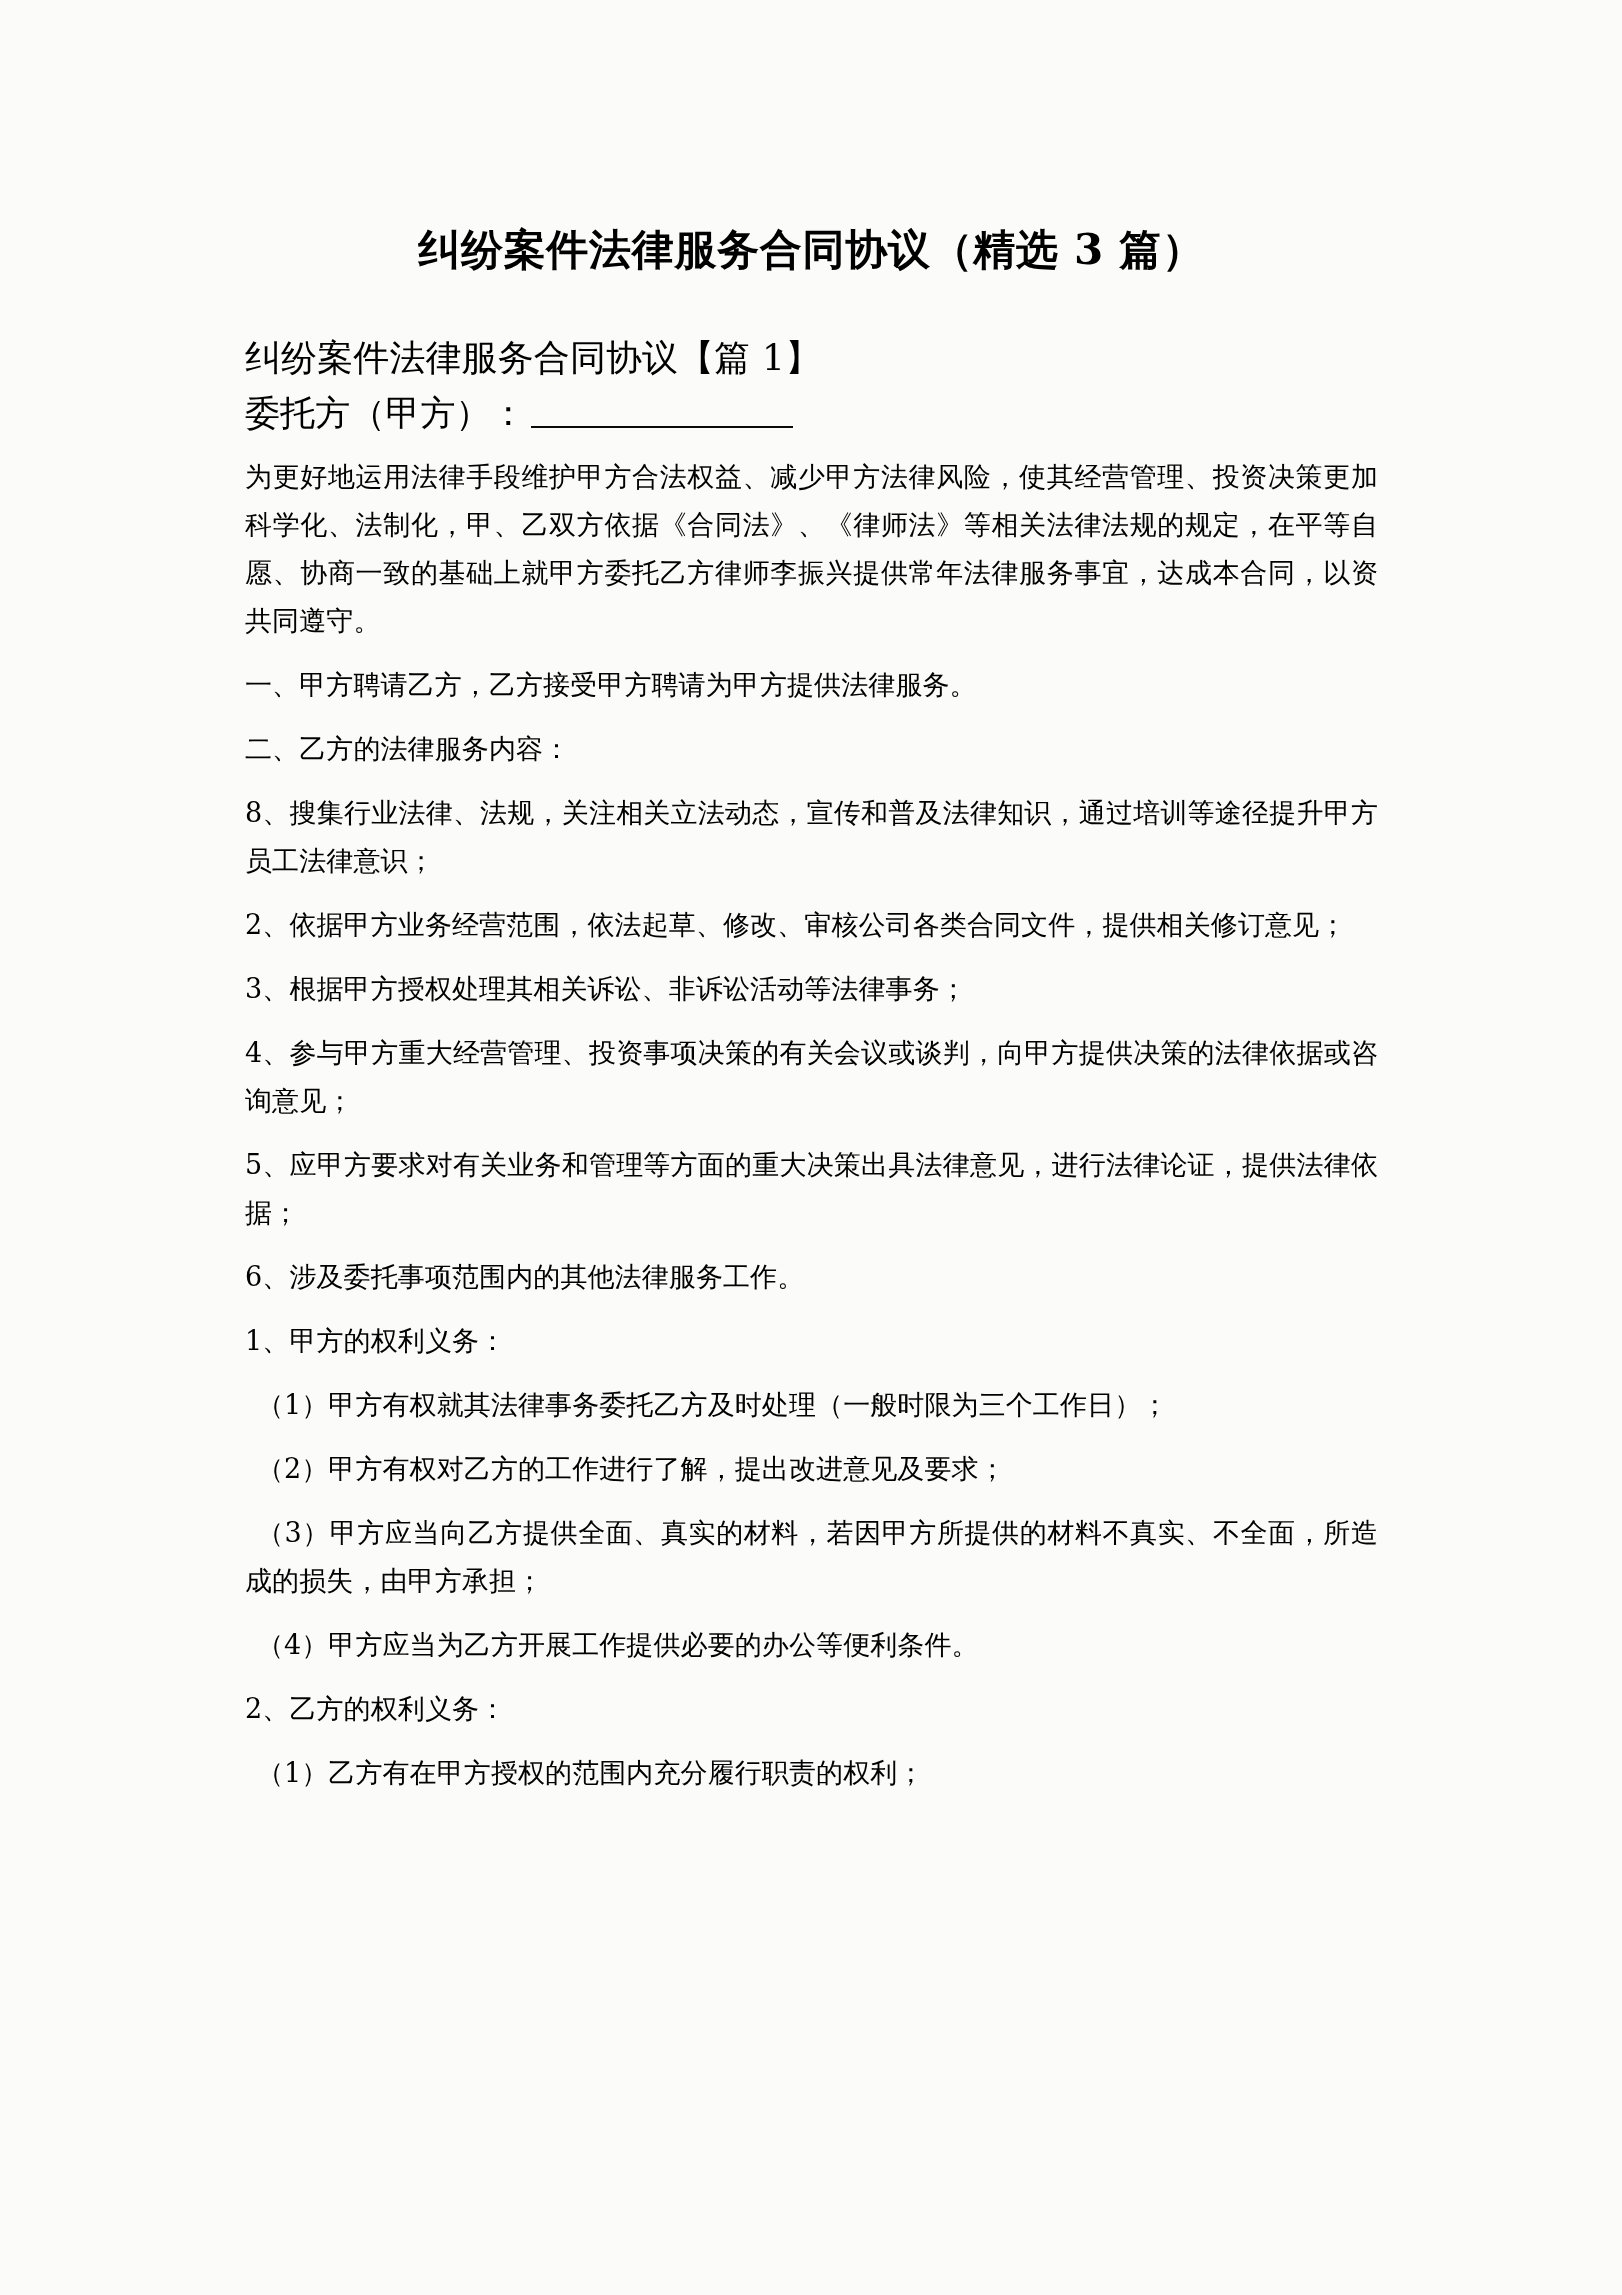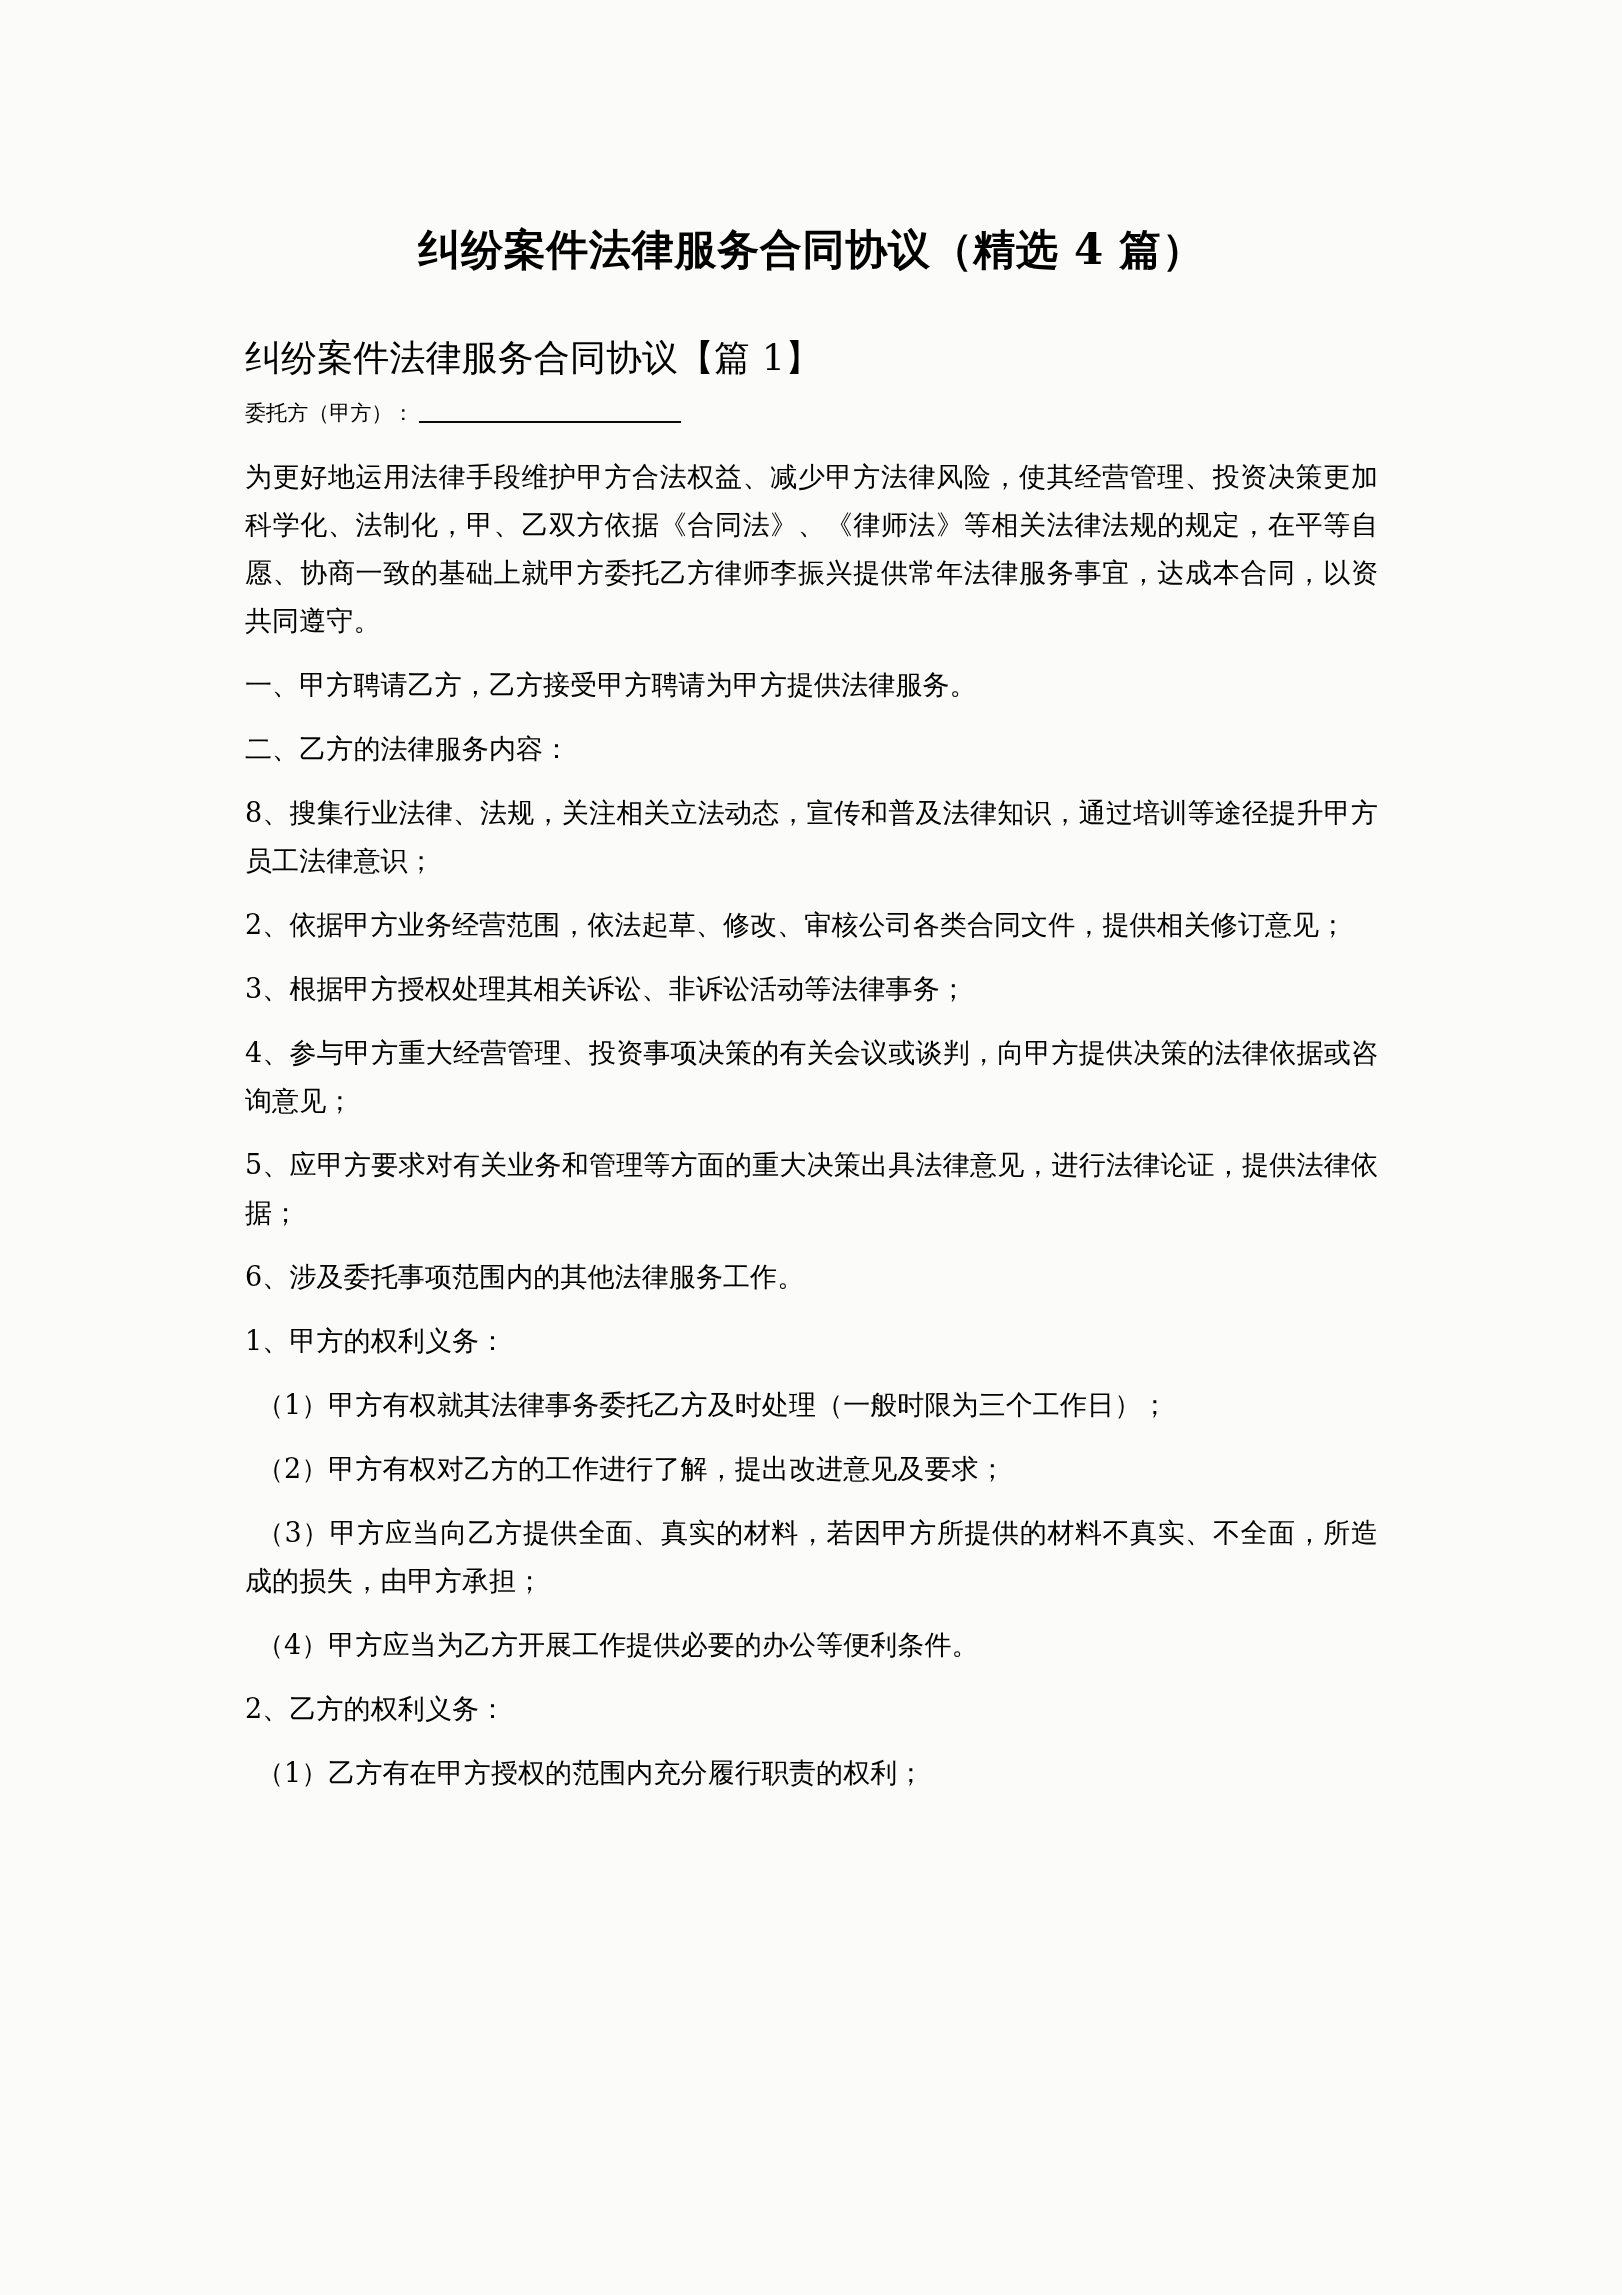--- a/index.html
+++ b/index.html
@@ -78,7 +78,7 @@
 
 <div class="page">
 
-  <h1 class="doc-title">纠纷案件法律服务合同协议（精选 4 篇）</h1>
+  <h1 class="doc-title">纠纷案件法律服务合同协议（精选 3 篇）</h1>
 
   <div class="body-block">
 

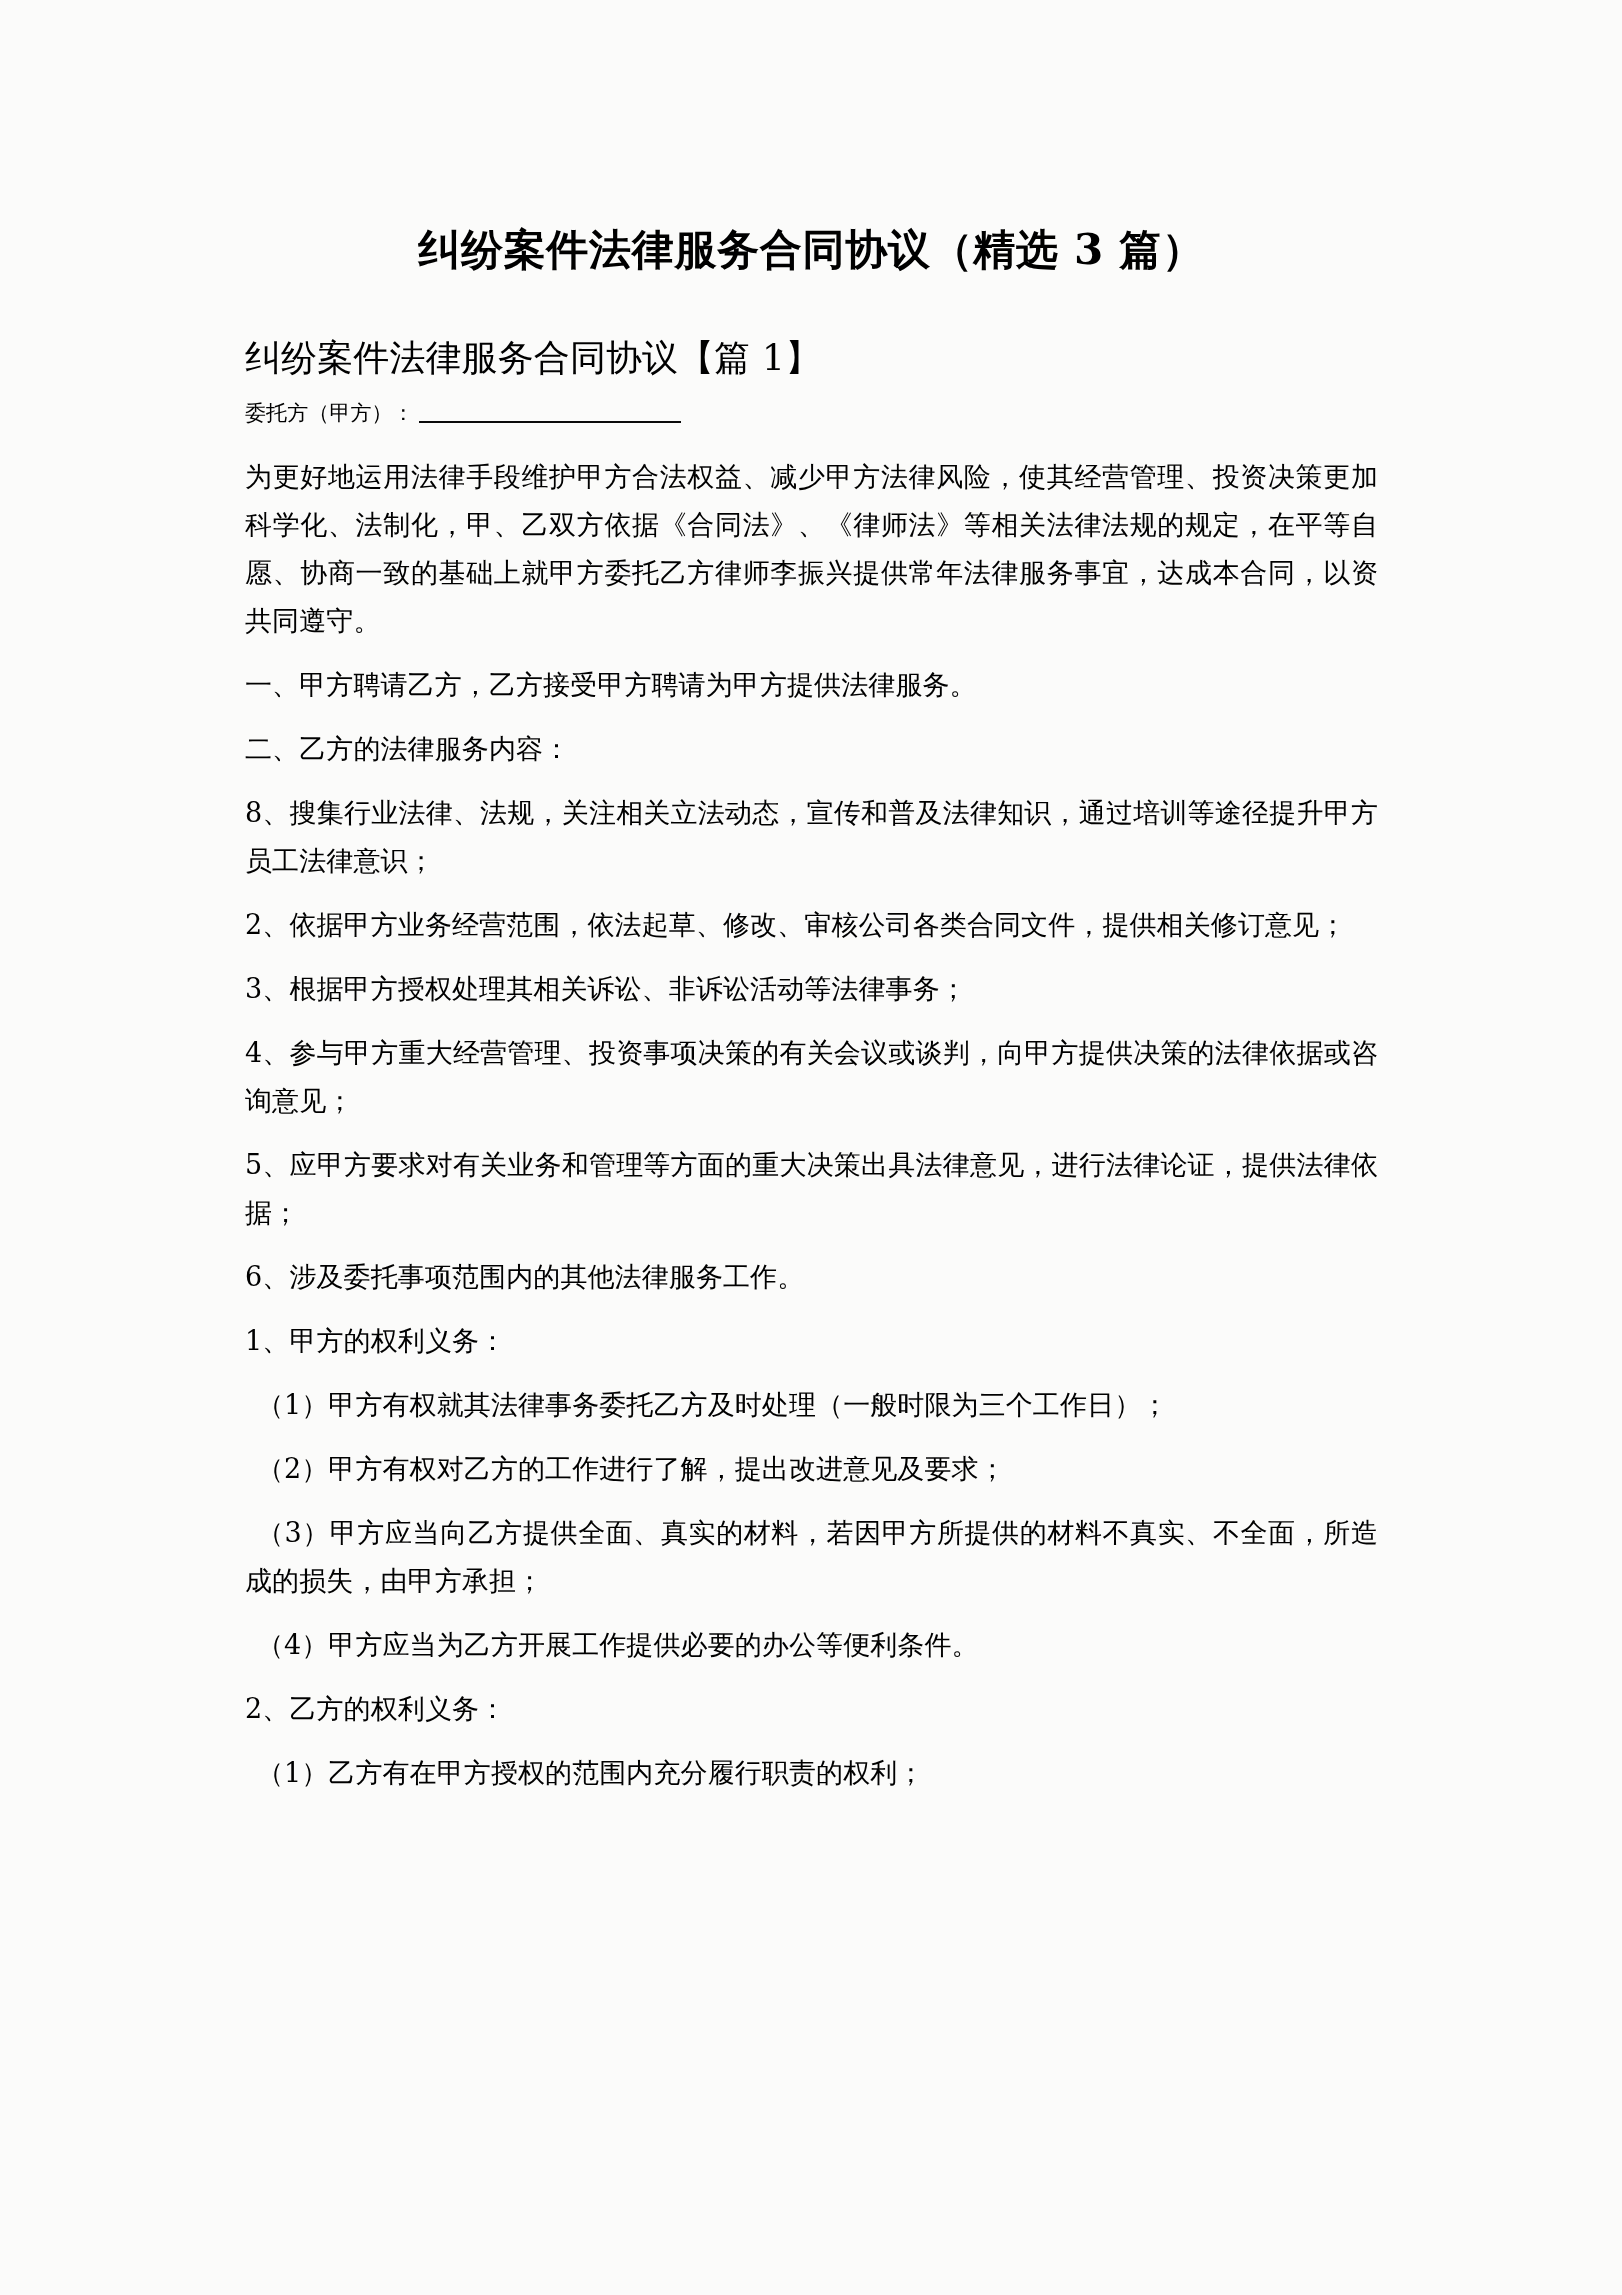--- a/index.html
+++ b/index.html
@@ -58,7 +58,7 @@
     letter-spacing: 0.1px;
   }
   .fill-row {
-    font-size: 21px;
+    font-size: 35px;
     line-height: 48px;
     margin: 0;
     white-space: nowrap;

